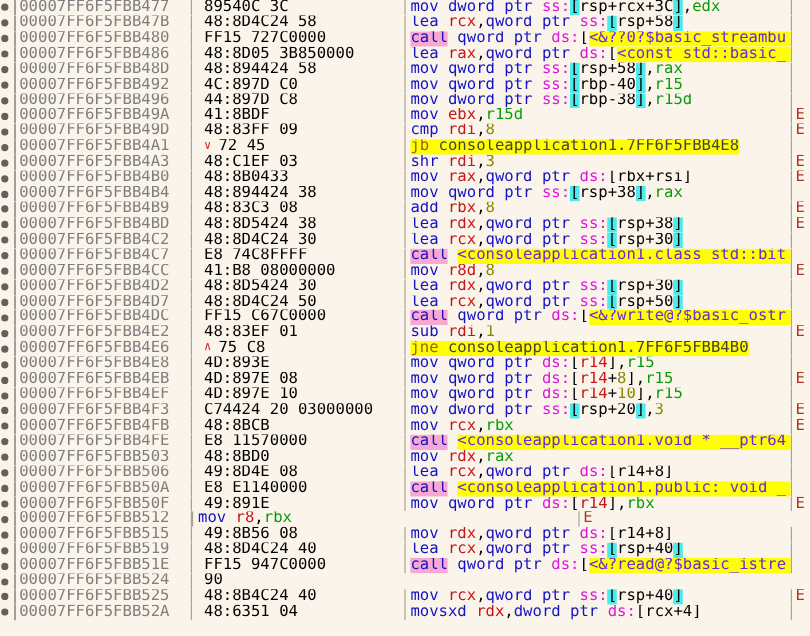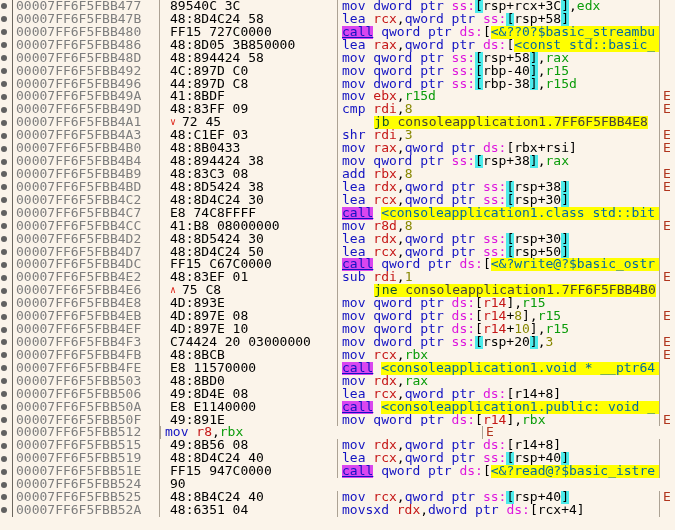--- a/index.html
+++ b/index.html
@@ -31,7 +31,7 @@
   .p{color:#000;}
   .y{color:#7E7E7E;}
   .k{color:#000;background:#4CEBEB;}
-  .cm{color:#1313C2;background:#d946ef;text-decoration:underline;}
+  .cm{color:#1313C2;background:#f9a8d4;}
   .j{color:#14532d;background:#FFFF00;margin-left:32px;}
   .jt{color:#46423A;background:#FFFF00;}
   .yr{color:#0369a1;background:#FFFF00;}

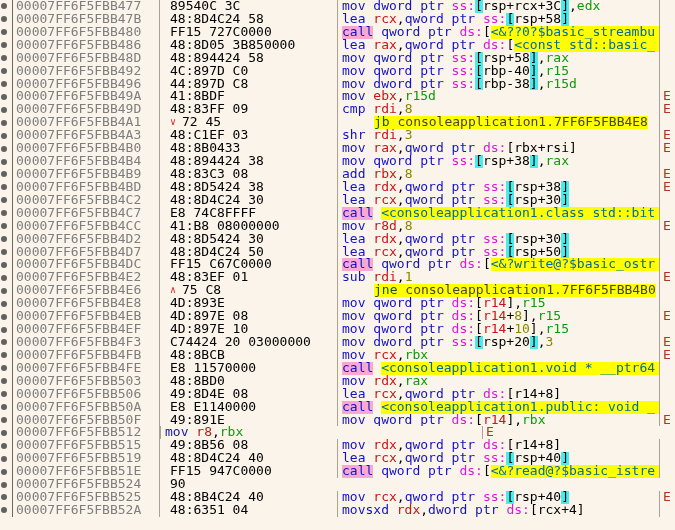--- a/index.html
+++ b/index.html
@@ -34,7 +34,7 @@
   .cm{color:#1313C2;background:#f9a8d4;}
   .j{color:#14532d;background:#FFFF00;margin-left:32px;}
   .jt{color:#46423A;background:#FFFF00;}
-  .yr{color:#0369a1;background:#FFFF00;}
+  .yr{color:#6d28d9;background:#FFFF00;}
   .fill{flex:1;align-self:stretch;background:#FFFF00;}
 </style>
 </head>

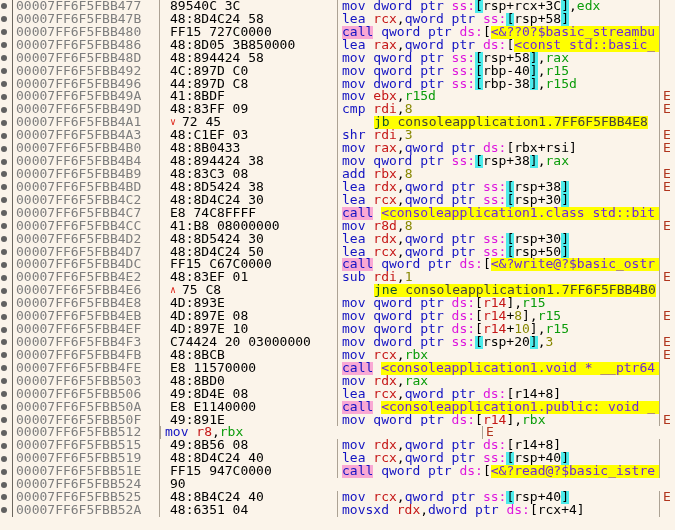--- a/index.html
+++ b/index.html
@@ -32,7 +32,7 @@
   .y{color:#7E7E7E;}
   .k{color:#000;background:#4CEBEB;}
   .cm{color:#1313C2;background:#f9a8d4;}
-  .j{color:#14532d;background:#FFFF00;margin-left:32px;}
+  .j{color:#a16207;background:#FFFF00;}
   .jt{color:#46423A;background:#FFFF00;}
   .yr{color:#6d28d9;background:#FFFF00;}
   .fill{flex:1;align-self:stretch;background:#FFFF00;}

